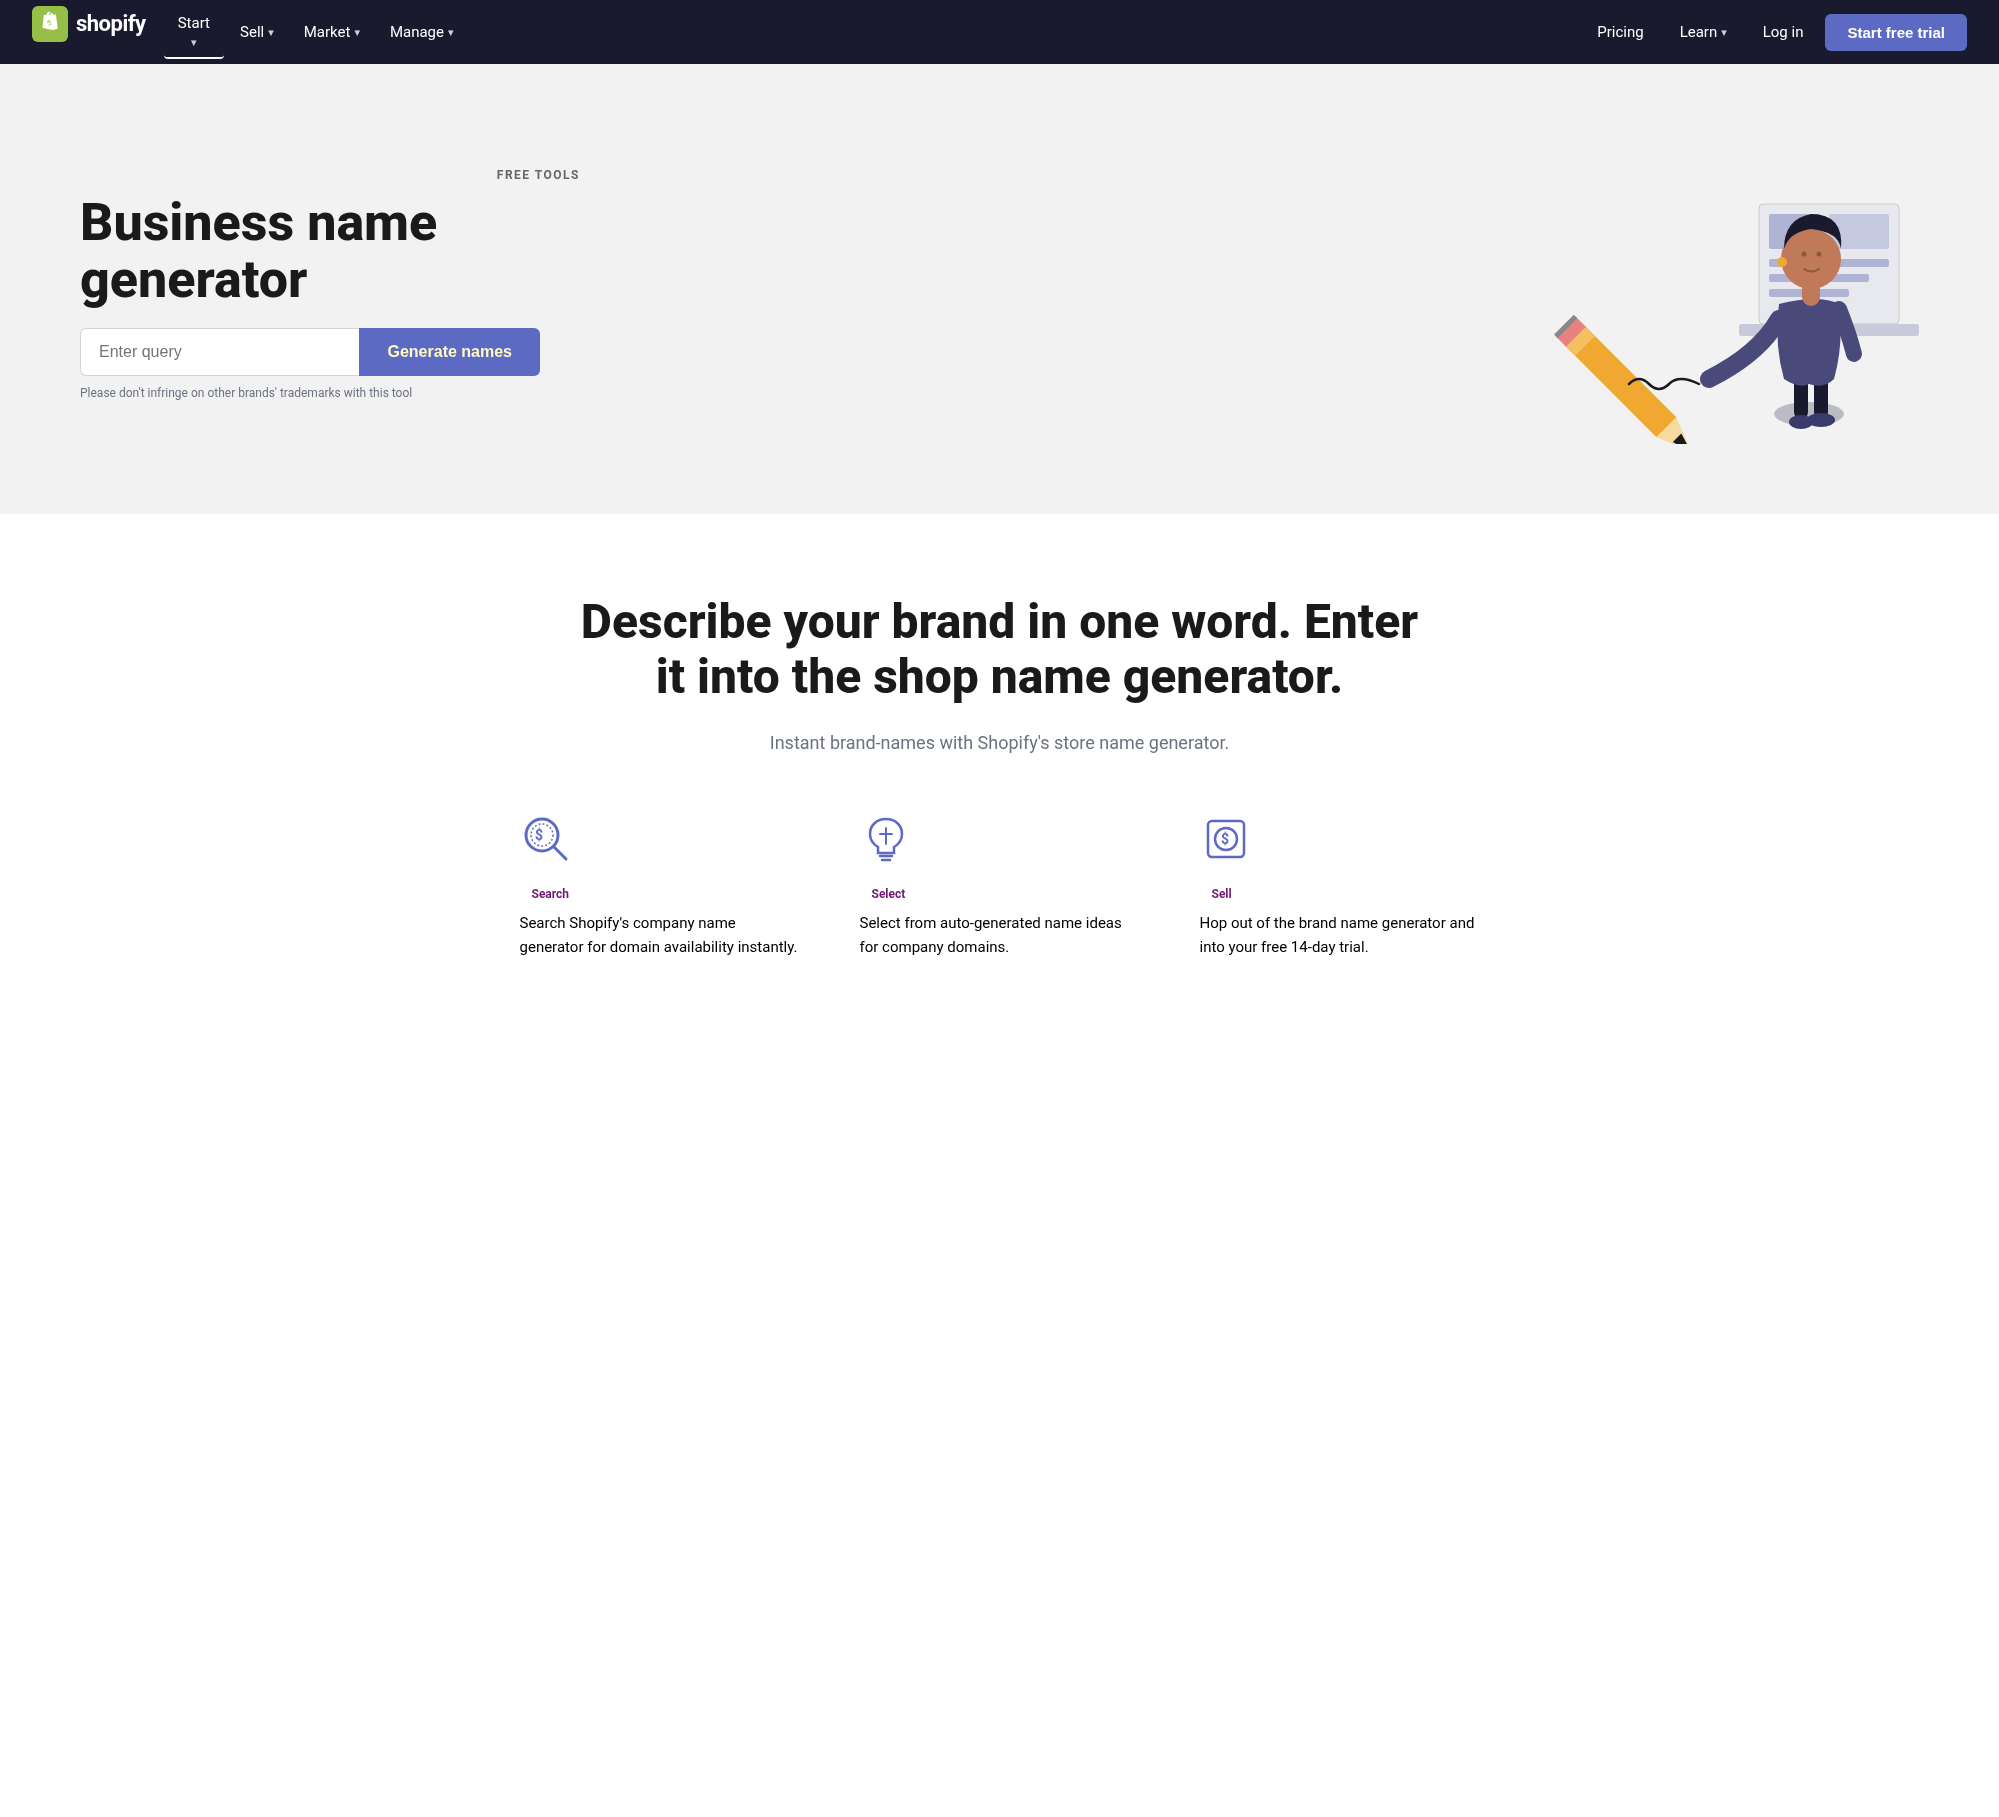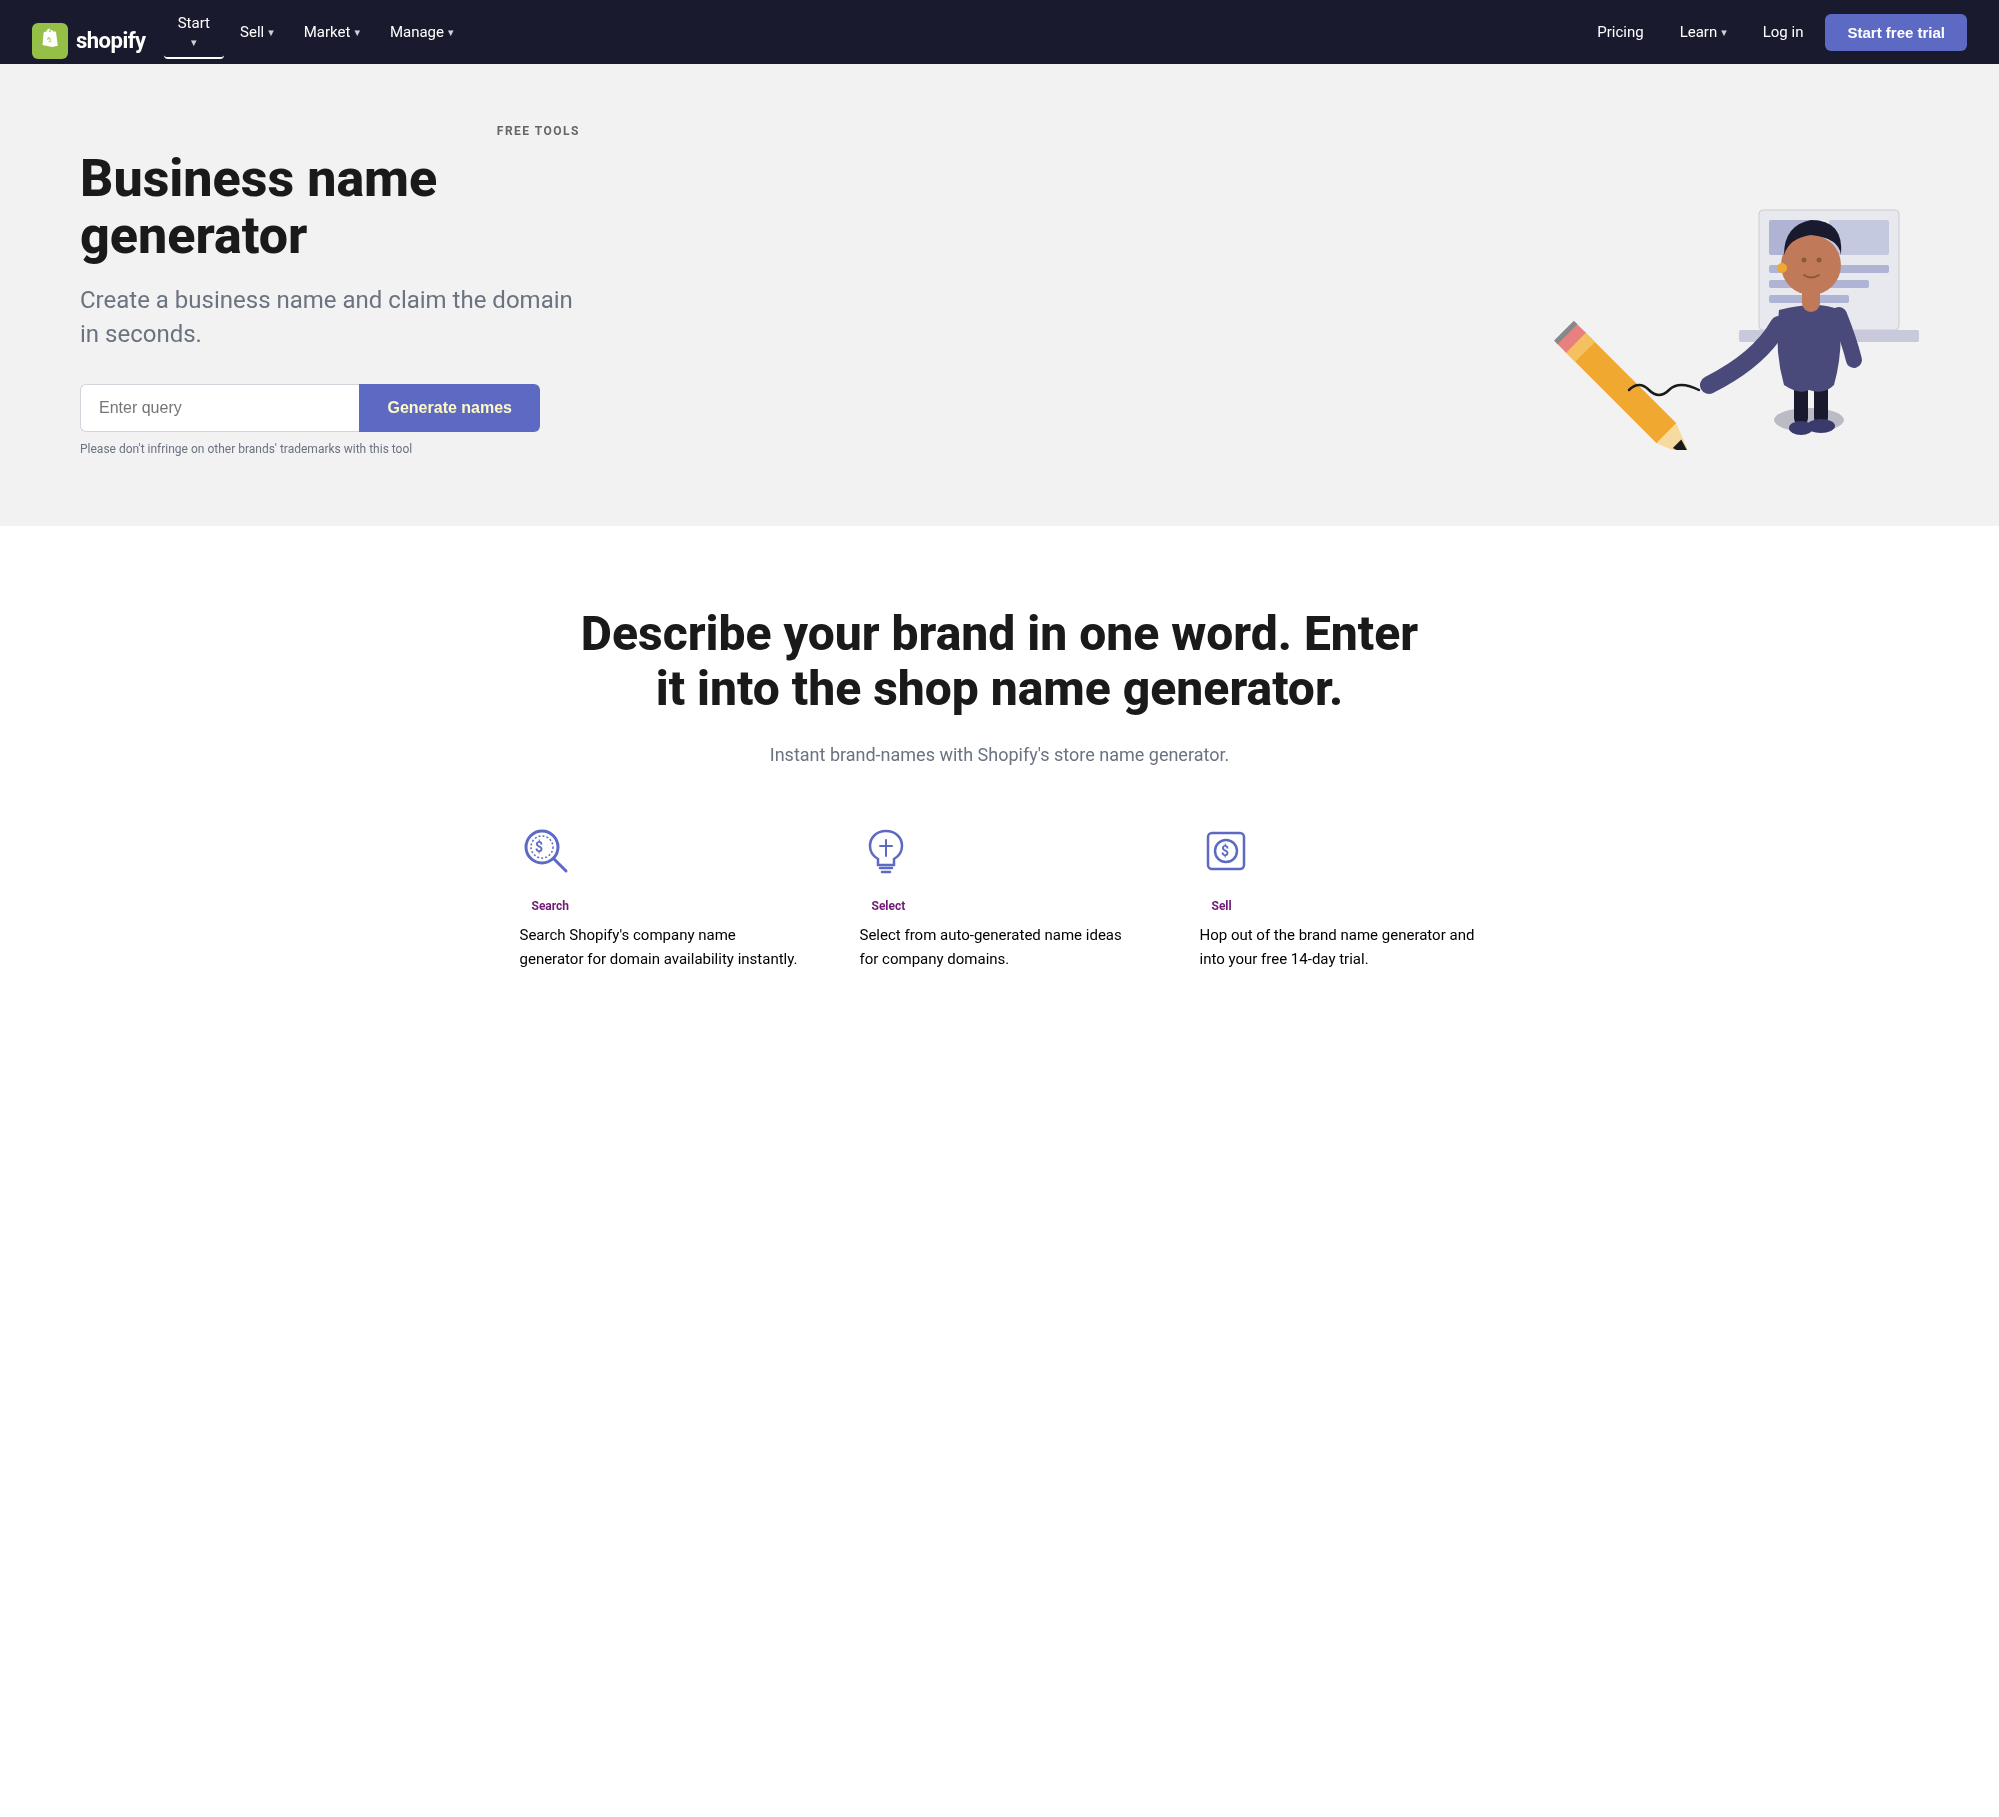--- a/index.html
+++ b/index.html
@@ -16,7 +16,7 @@
       position: relative;
       z-index: 10;
     }
-    .nav-left { display: flex; align-items: flex-end; gap: 6px; }
+    .nav-left { display: flex; align-items: flex-start; gap: 6px; }
     .logo-wrap { display: flex; align-items: center; gap: 8px; cursor: pointer; }
     .logo-text { color: #fff; font-size: 22px; font-weight: 700; letter-spacing: -0.5px; }
     .nav-menu { display: flex; align-items: center; gap: 2px; margin-left: 12px; }

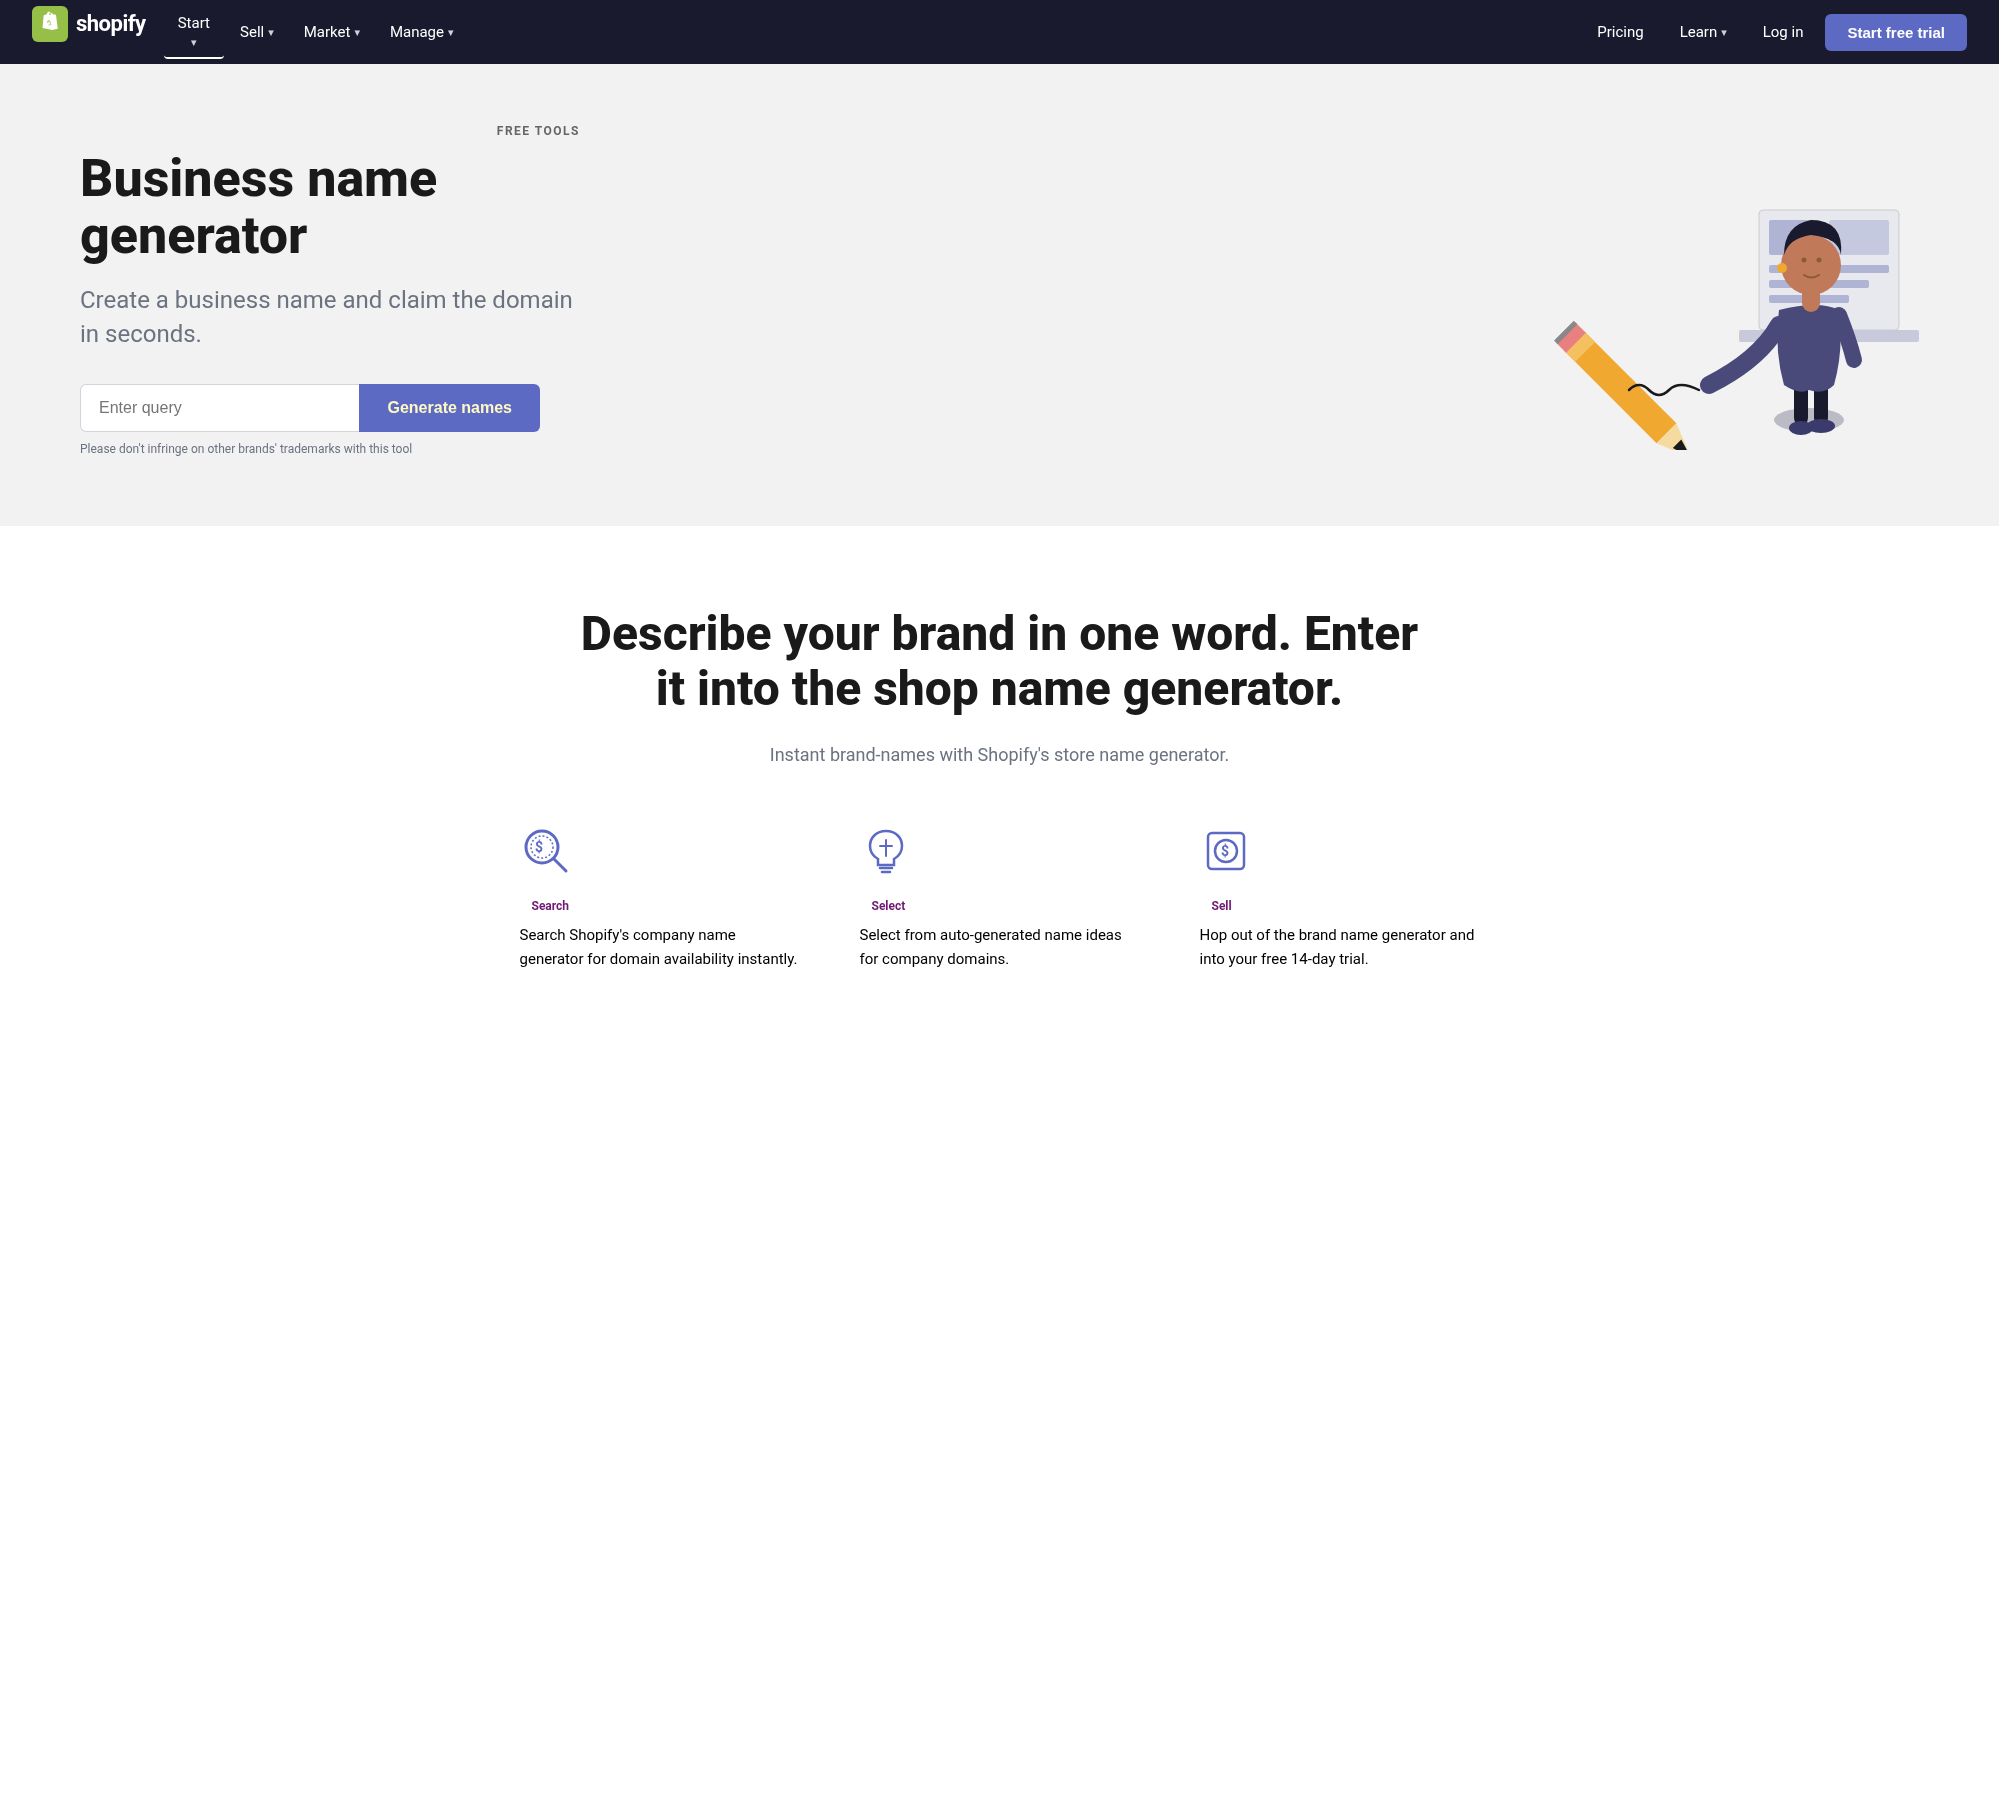--- a/index.html
+++ b/index.html
@@ -220,7 +220,6 @@
   <div class="hero-content">
     <div class="hero-label">FREE TOOLS</div>
     <h1 class="hero-title">Business name generator</h1>
-    <p class="hero-subtitle">Create a business name and claim the domain in seconds.</p>
     <div class="hero-form">
       <input class="hero-input" type="text" placeholder="Enter query" style="">
       <button class="btn-generate">Generate names</button>

